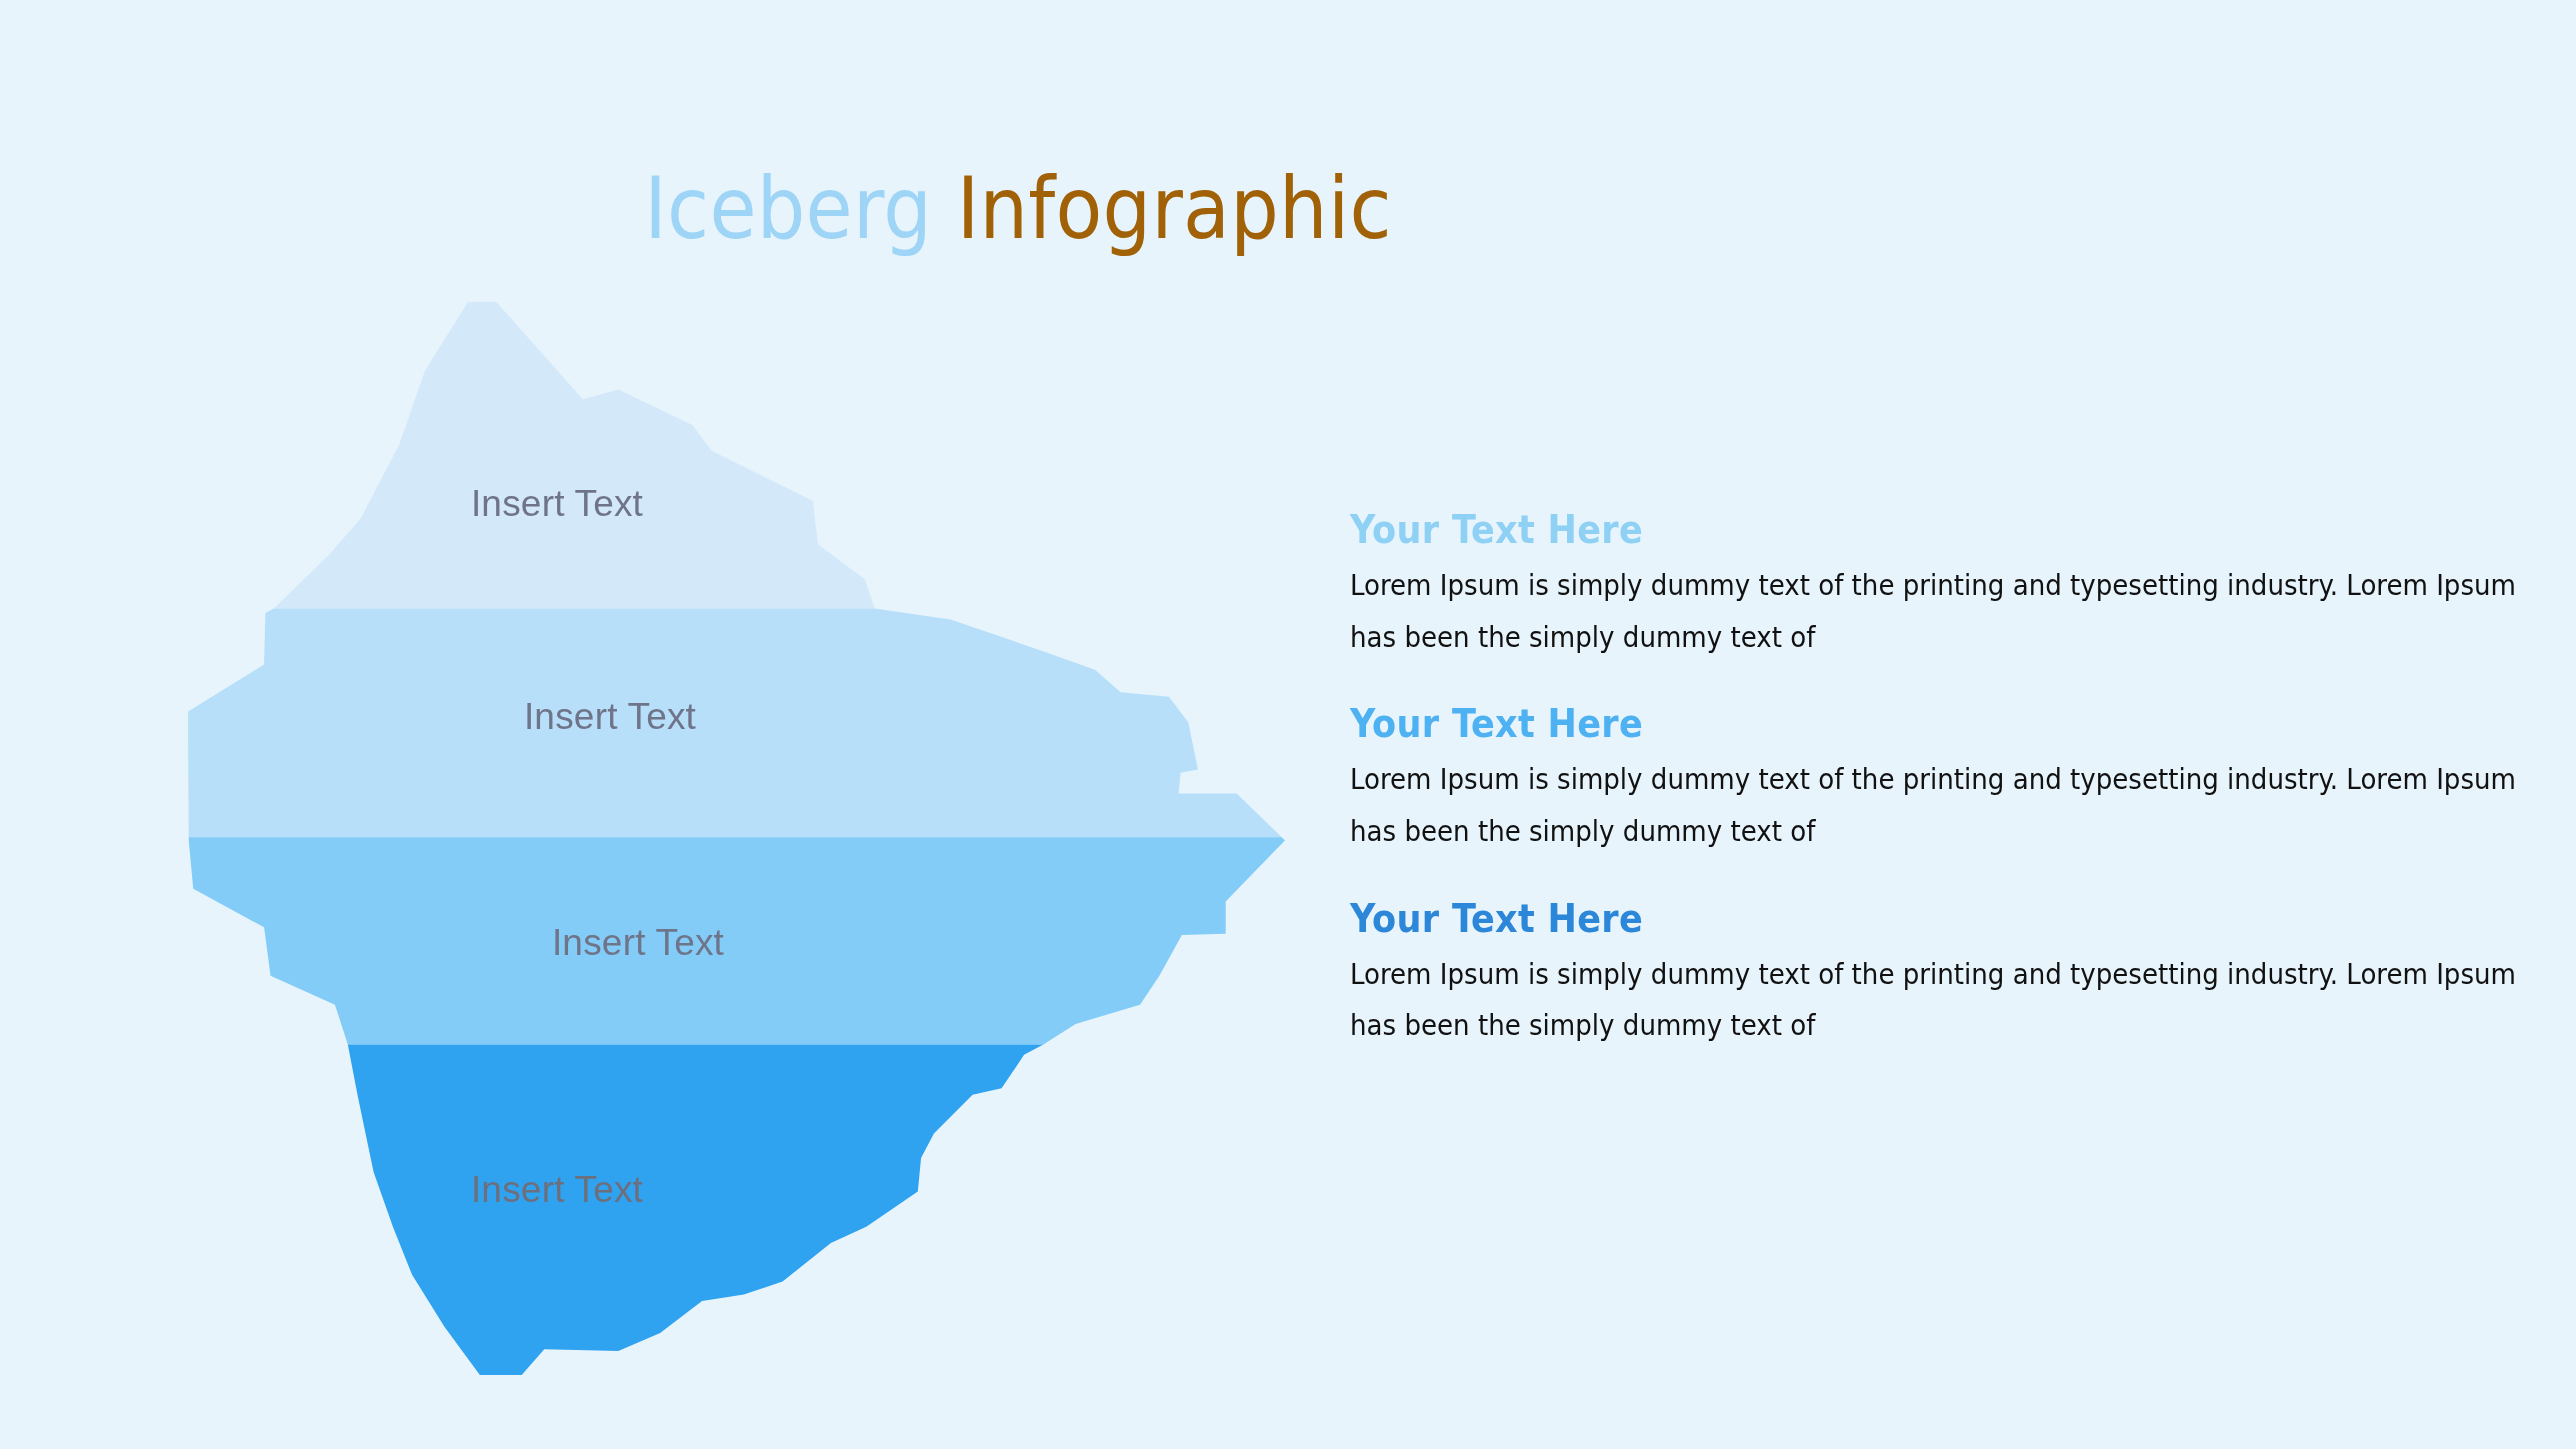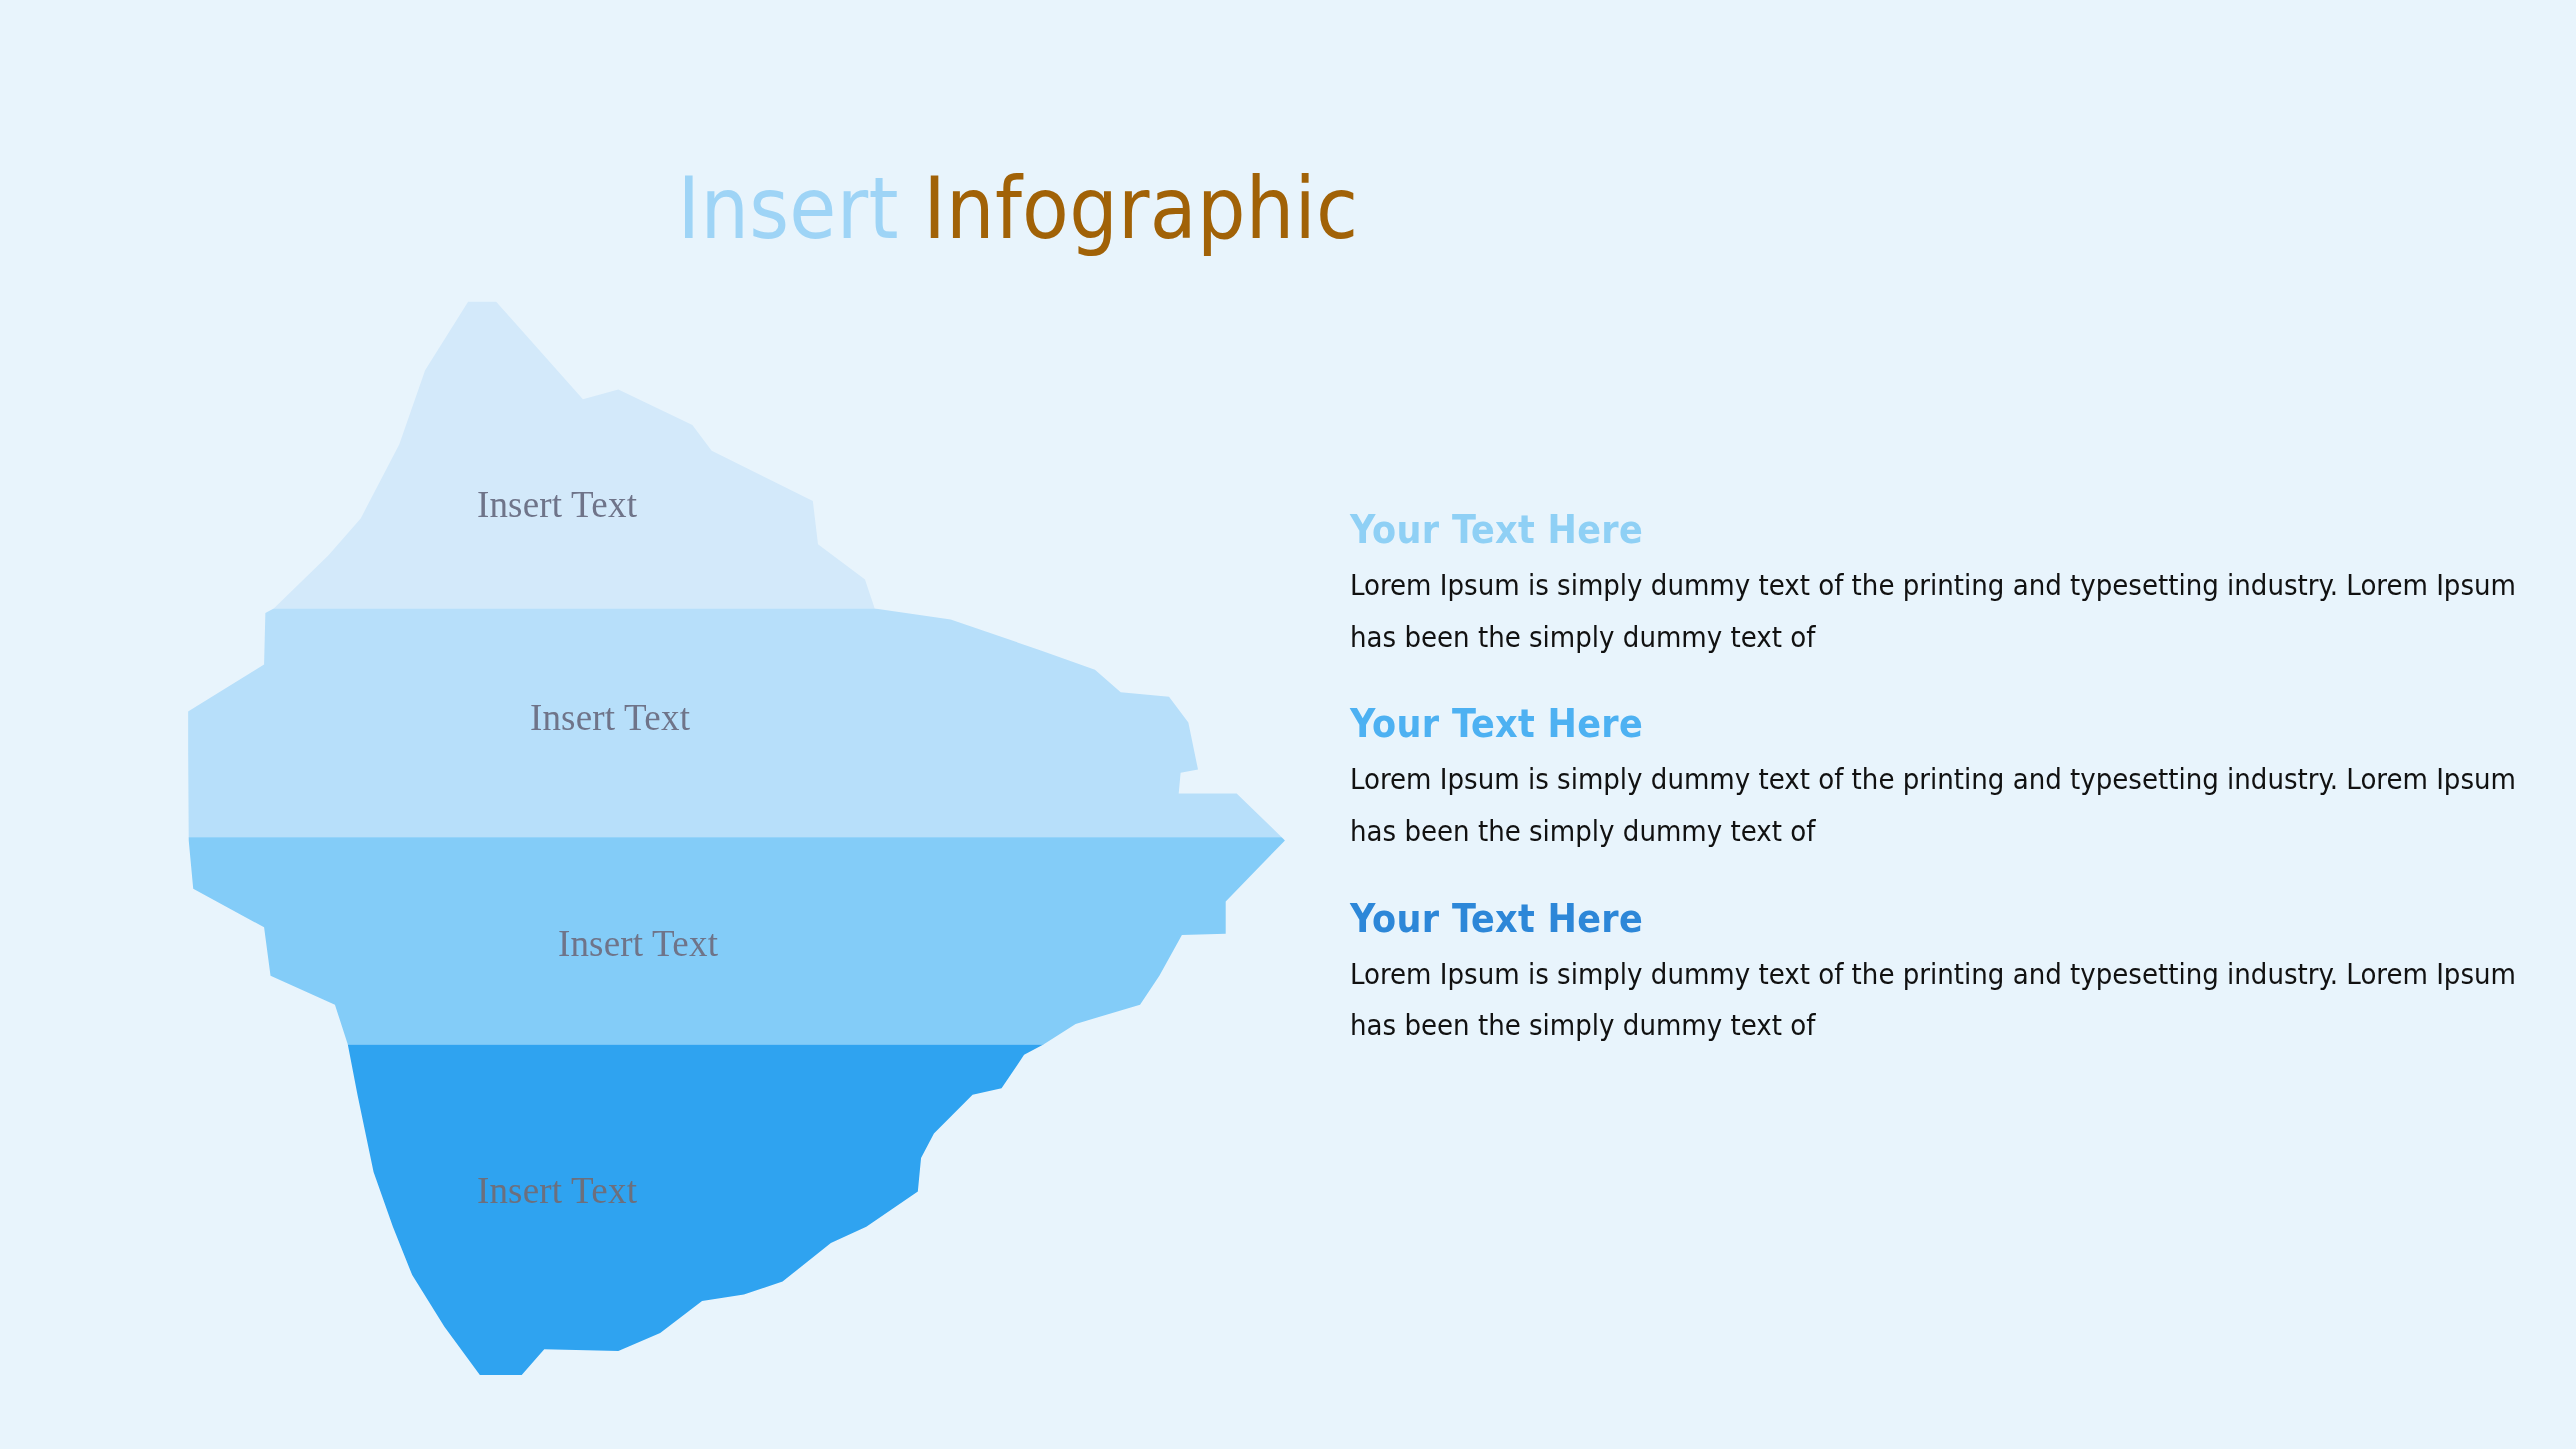--- a/index.html
+++ b/index.html
@@ -109,7 +109,7 @@
 <div id="slide">
 
   <div id="title-block">
-    <span class="t-word" id="title-primary">Insert</span><span class="t-word" id="title-secondary"> Infographic</span>
+    <span class="t-word" id="title-primary">Iceberg</span><span class="t-word" id="title-secondary"> Infographic</span>
   </div>
 
   <div id="iceberg-figure">

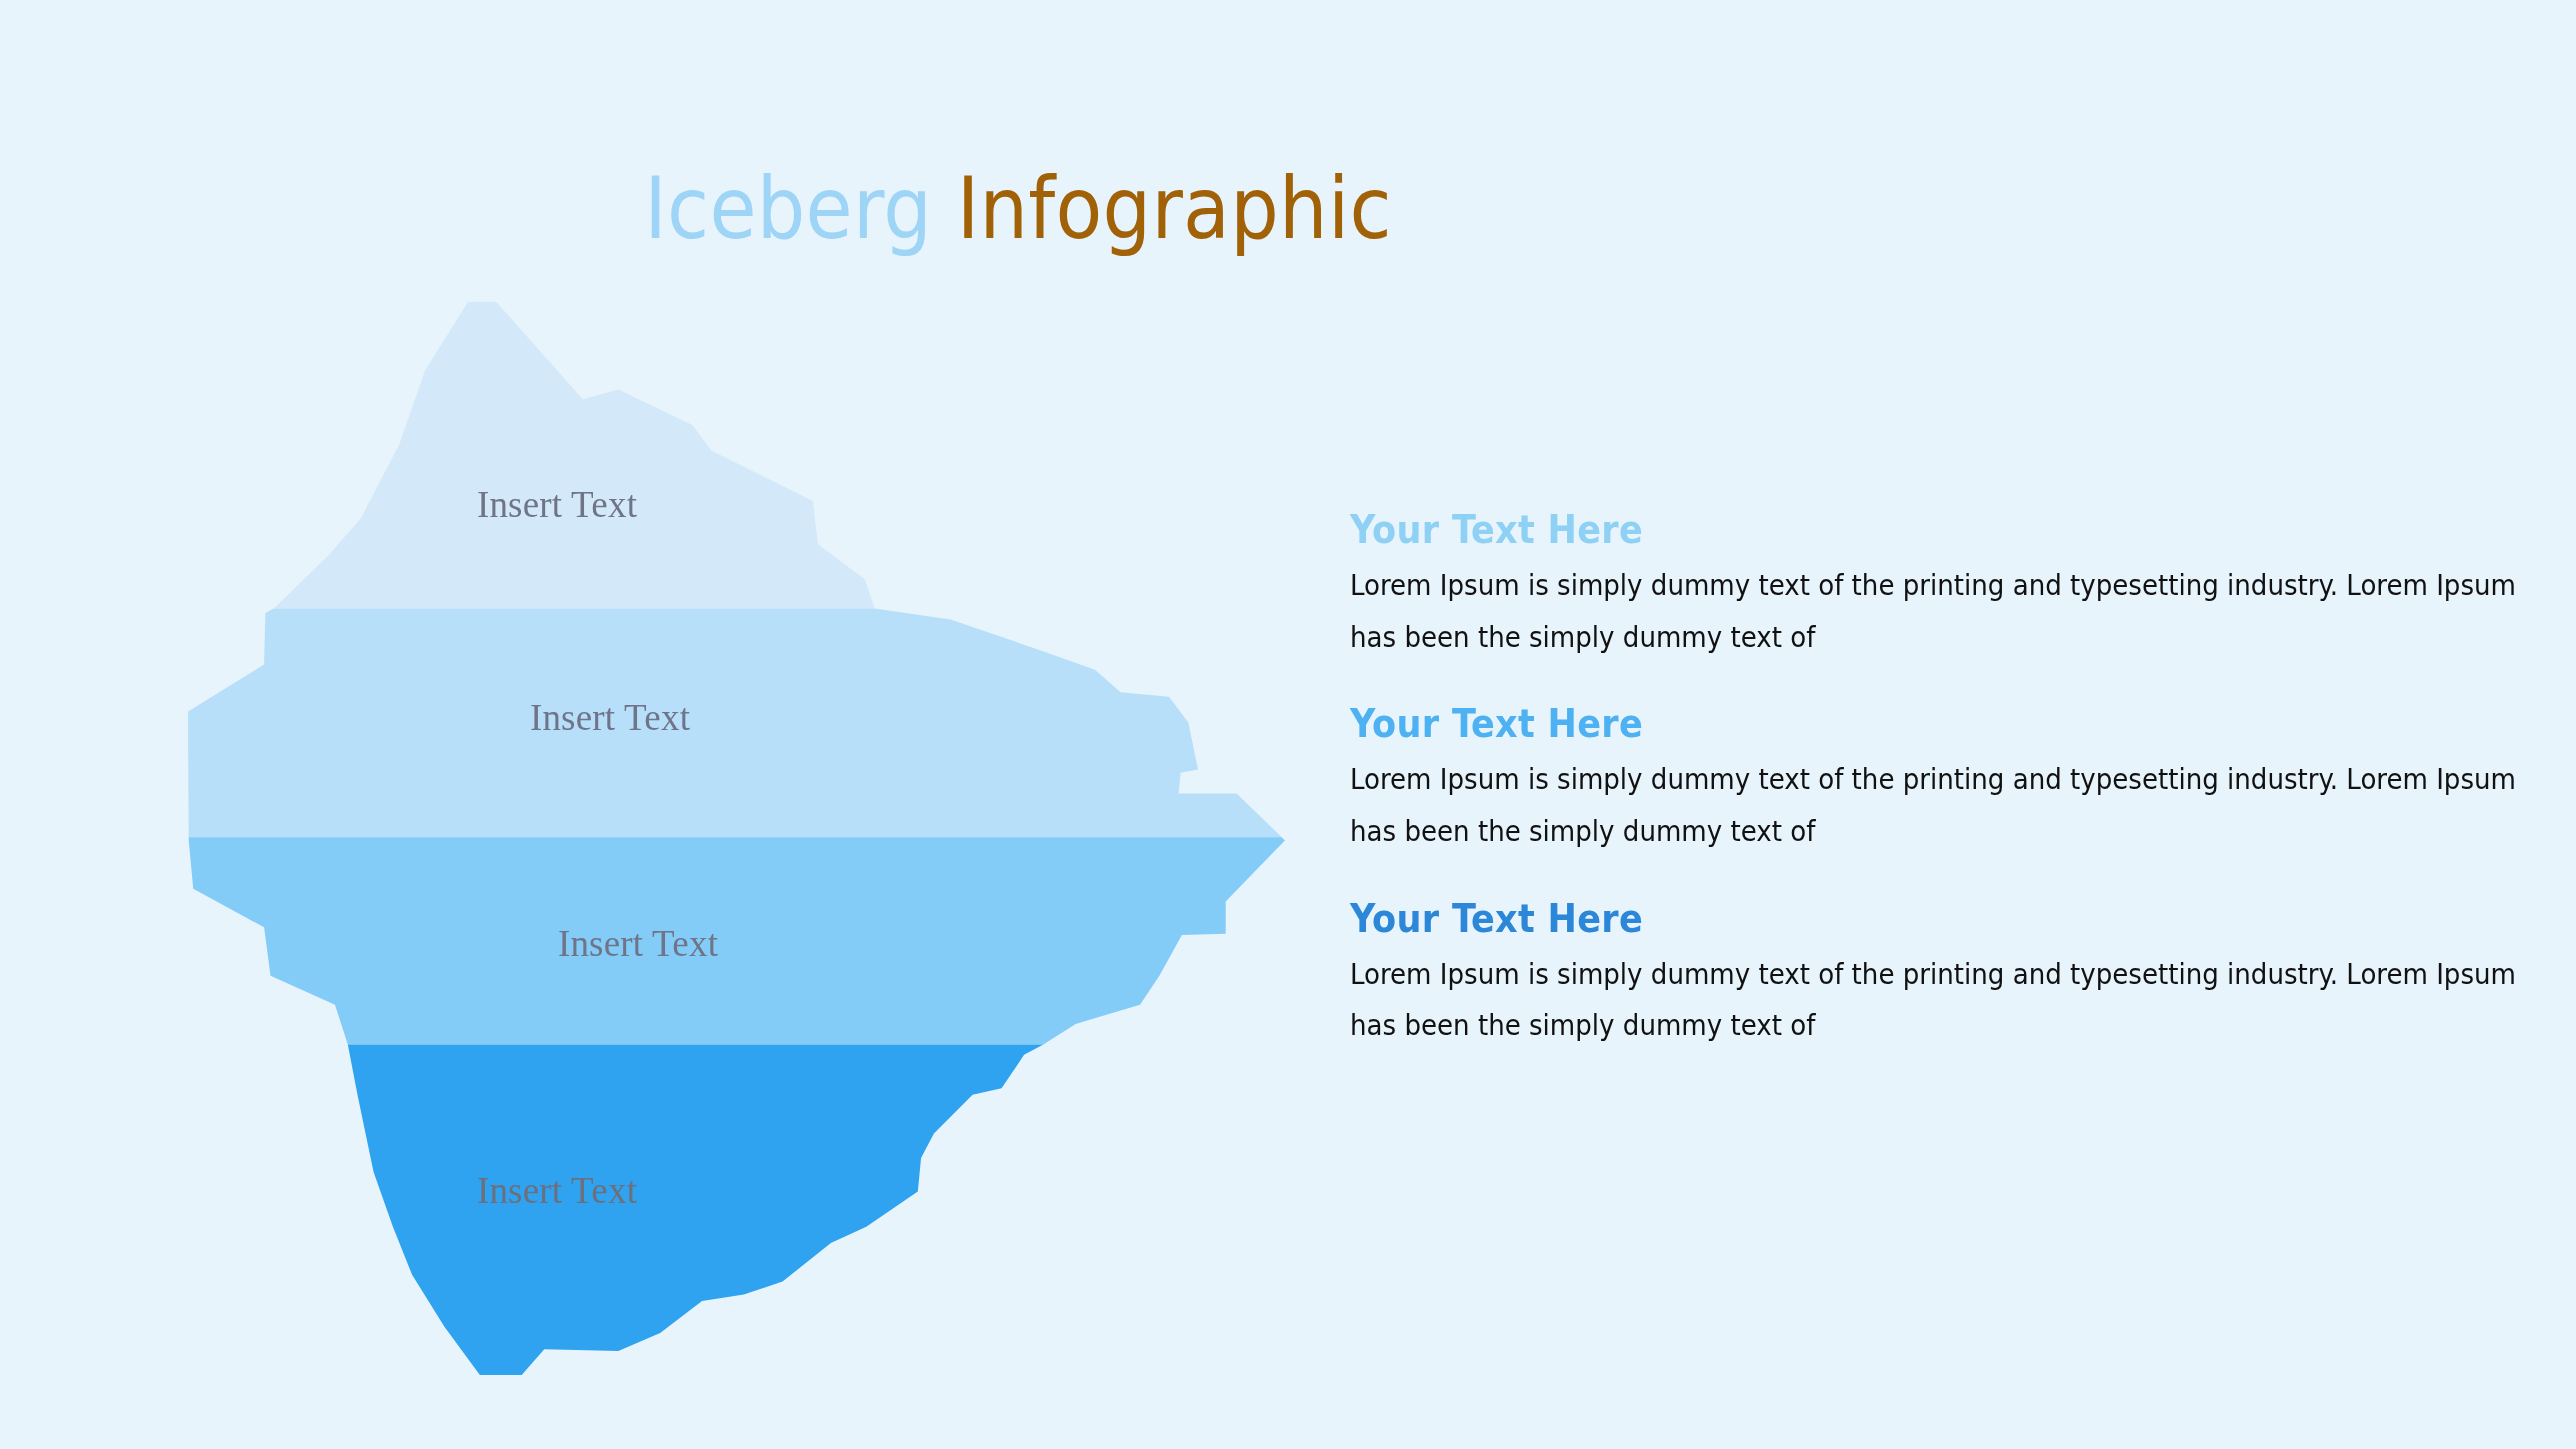--- a/index.html
+++ b/index.html
@@ -62,7 +62,7 @@
 
   .iceberg-label {
     position: absolute;
-    font-family: Liberation Serif, serif;
+    font-family: Liberation Sans, sans-serif;
     font-size: 37px;
     font-weight: 400;
     color: #6f7489;

